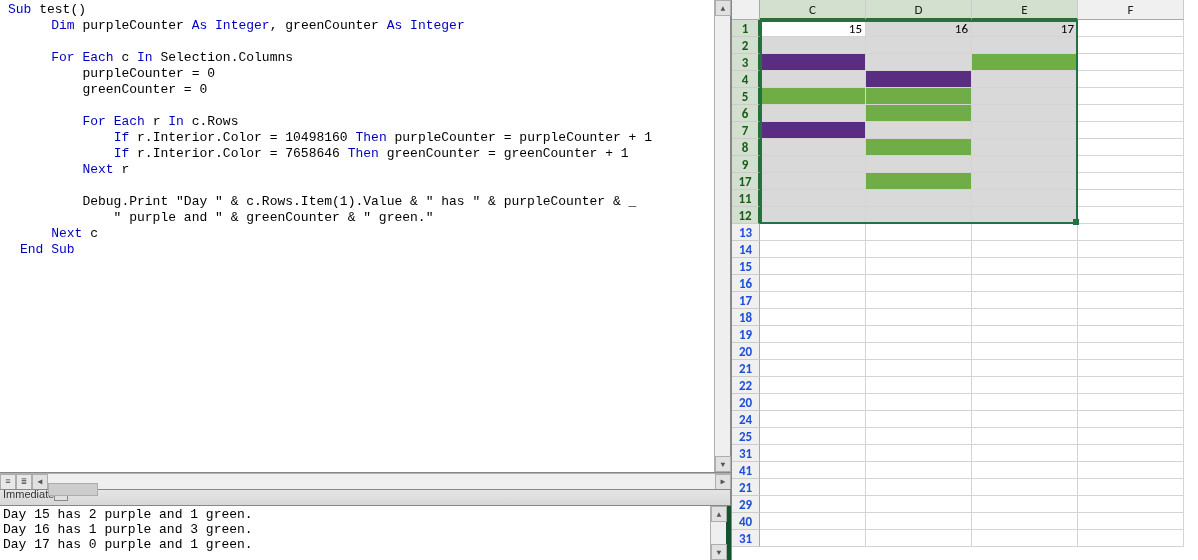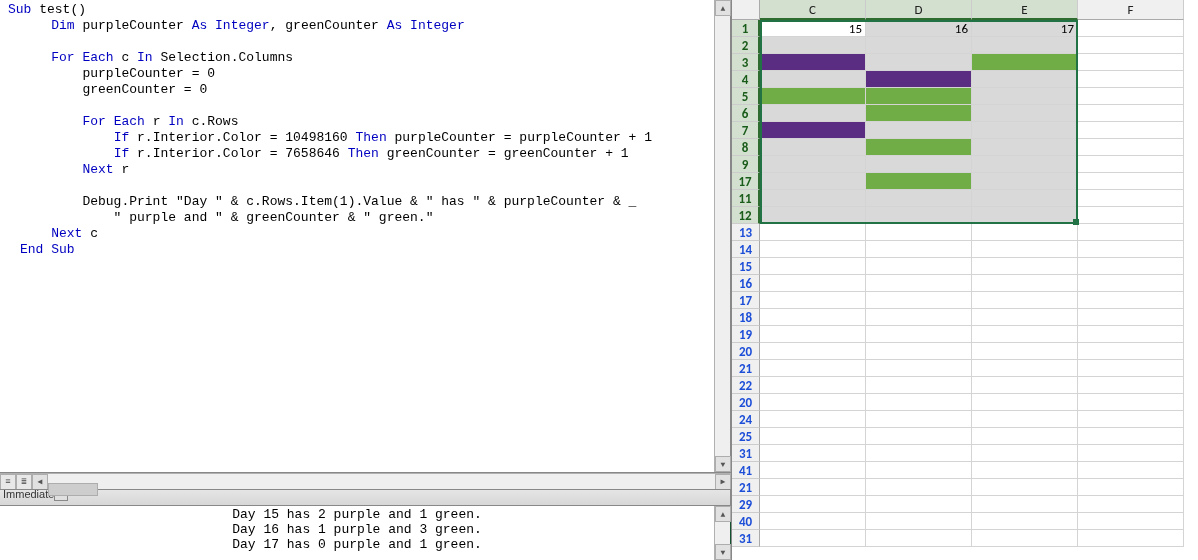--- a/index.html
+++ b/index.html
@@ -112,8 +112,7 @@
     height: 54px;
     display: flex;
     background: #fff;
-    border-right: 1px solid #14532d;
-    text-align: center;
+    border-right: 5px solid #14532d;
   }
   .immediate-text {
     flex: 1;

